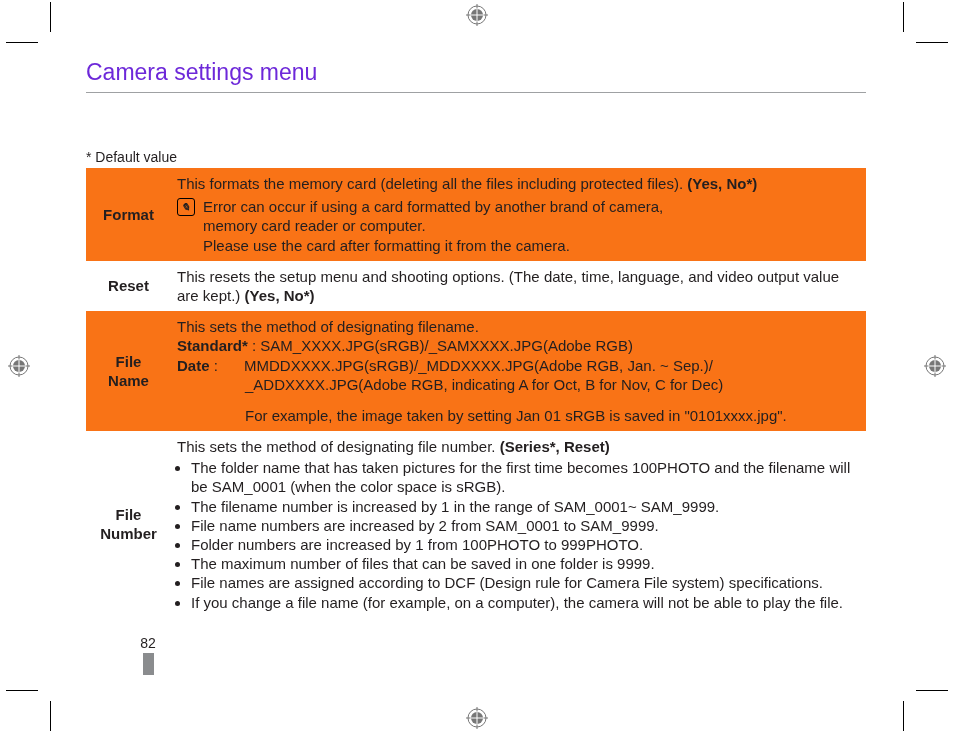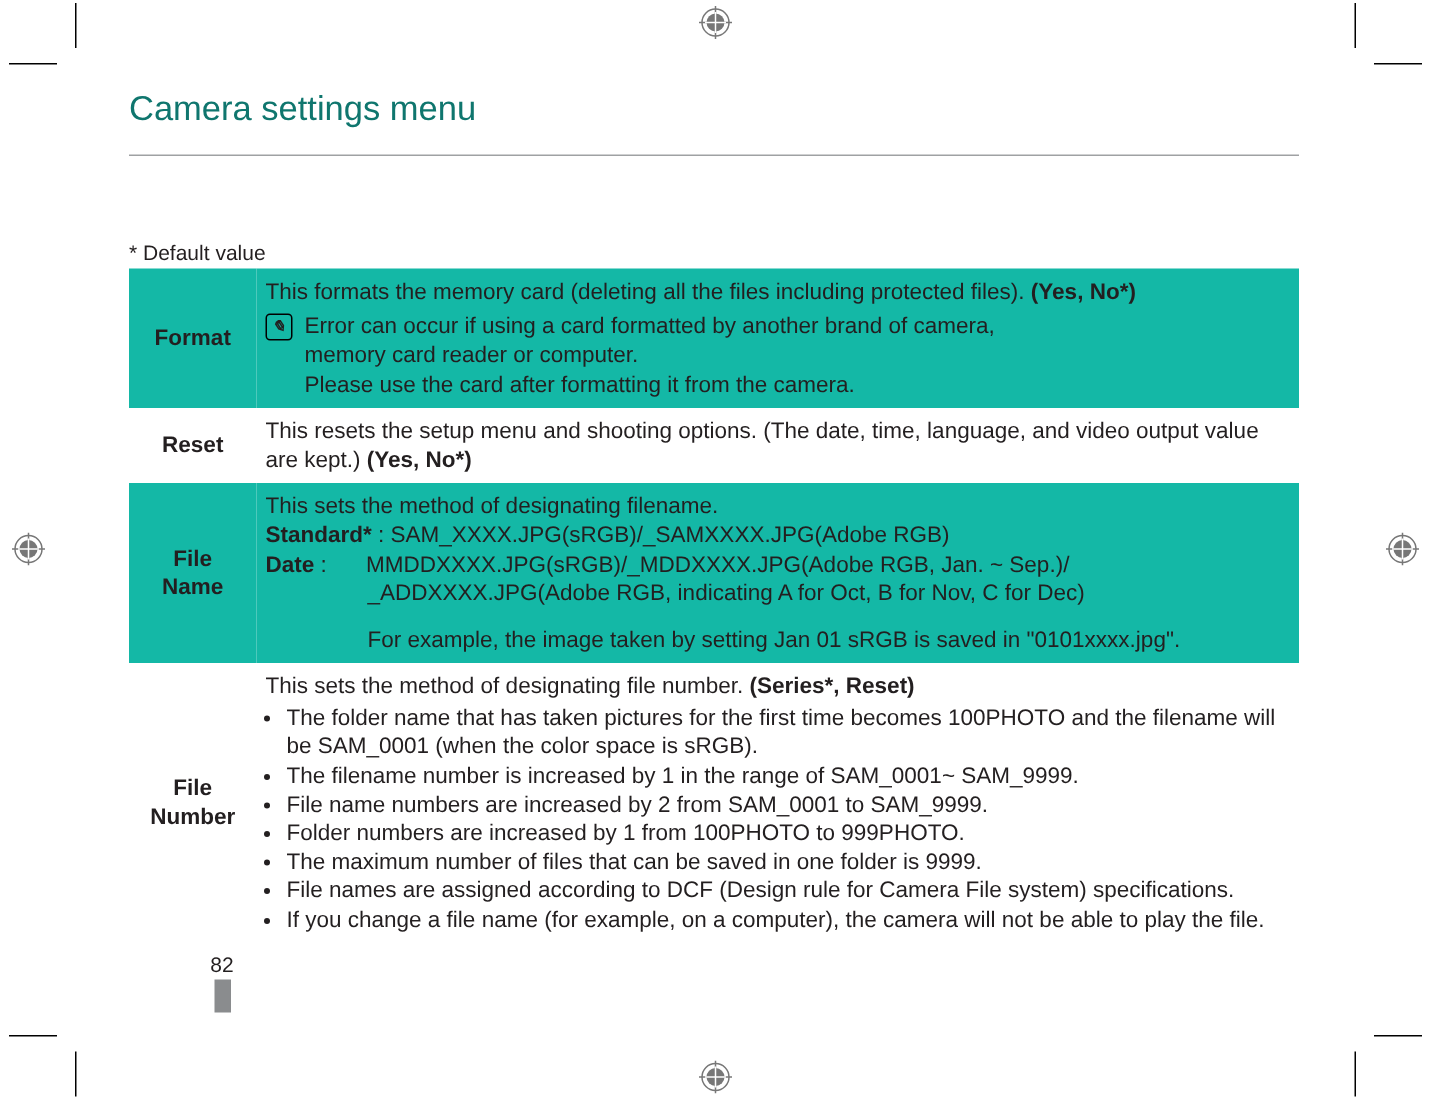--- a/index.html
+++ b/index.html
@@ -29,9 +29,9 @@
   }
   .title-bar{
     font-size:23px;
-    color:#0f766e;
+    color:#6d28d9;
     border-bottom:1.5px solid #9fa1a3;
-    padding-bottom:17px;
+    padding-bottom:6px;
     margin-bottom:56px;
     font-family:Arial,Helvetica,sans-serif;
   }

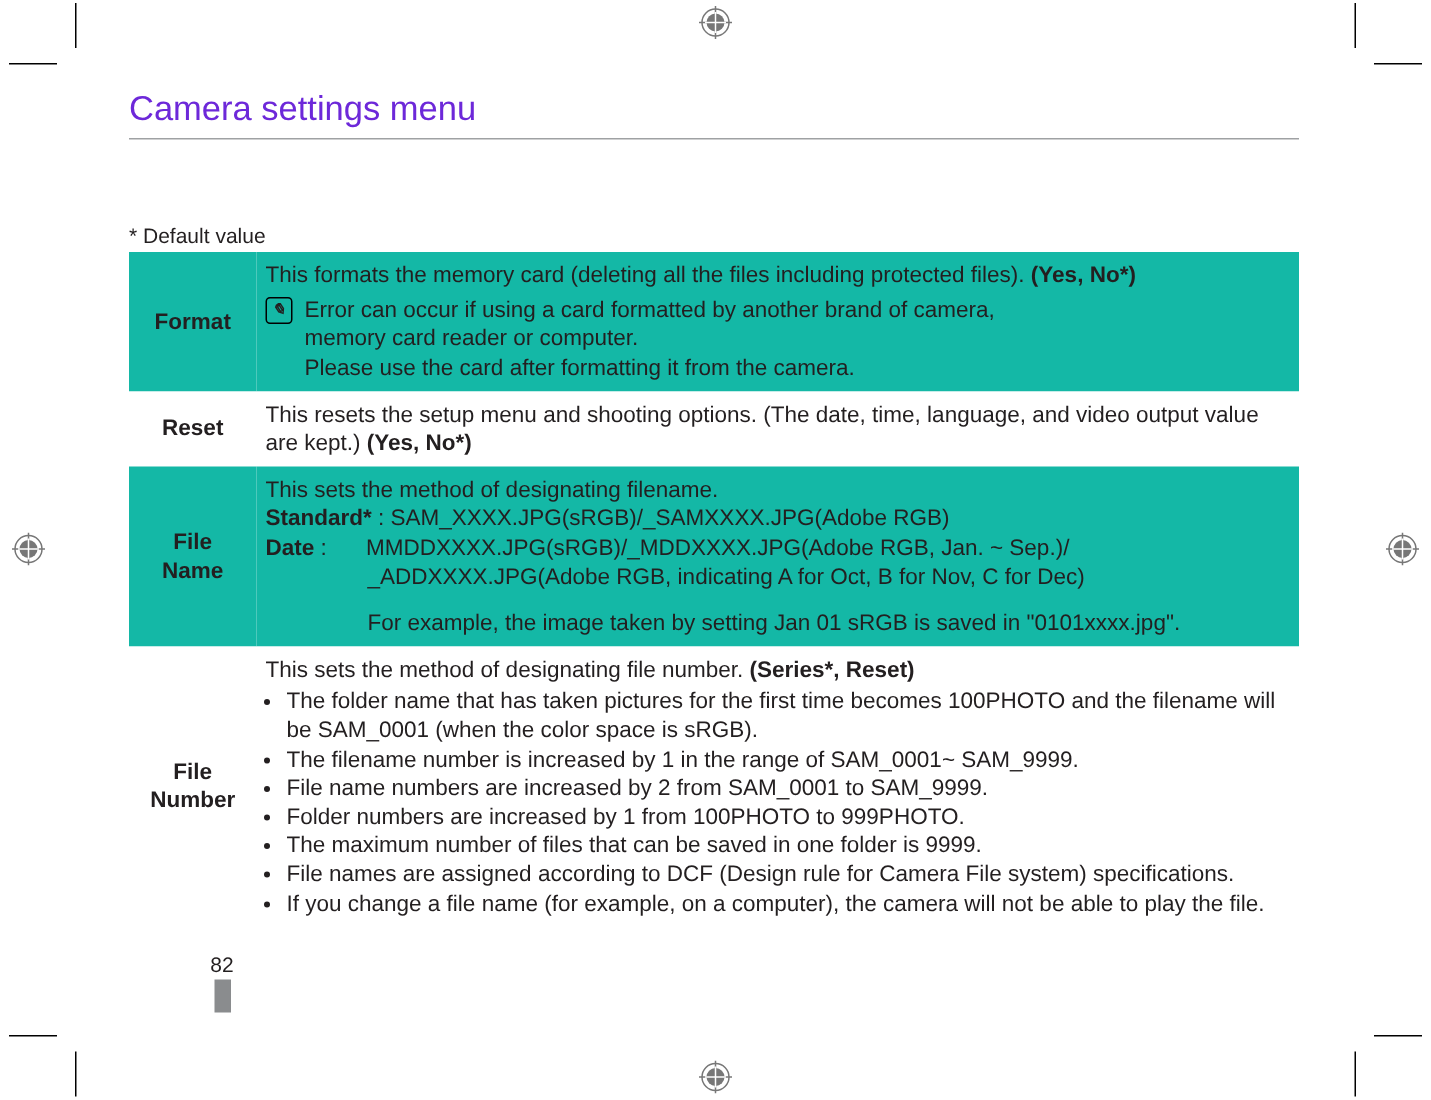--- a/index.html
+++ b/index.html
@@ -69,7 +69,7 @@
     font-weight:bold;
     vertical-align:middle;
   }
-  tr.grey td,tr.grey th{background:#14b8a6;}
+  tr.grey td,tr.grey th{background:#f97316;}
   tr.white td,tr.white th{background:#fff;}
   .note-box{display:flex;align-items:flex-start;gap:8px;margin-top:4px;}
   .note-icon{width:18px;height:18px;border:1.5px solid #000;border-radius:3px;display:flex;align-items:center;justify-content:center;font-size:11px;font-style:italic;font-weight:bold;flex:0 0 auto;margin-top:1px; font-family:"Times New Roman",serif;}

